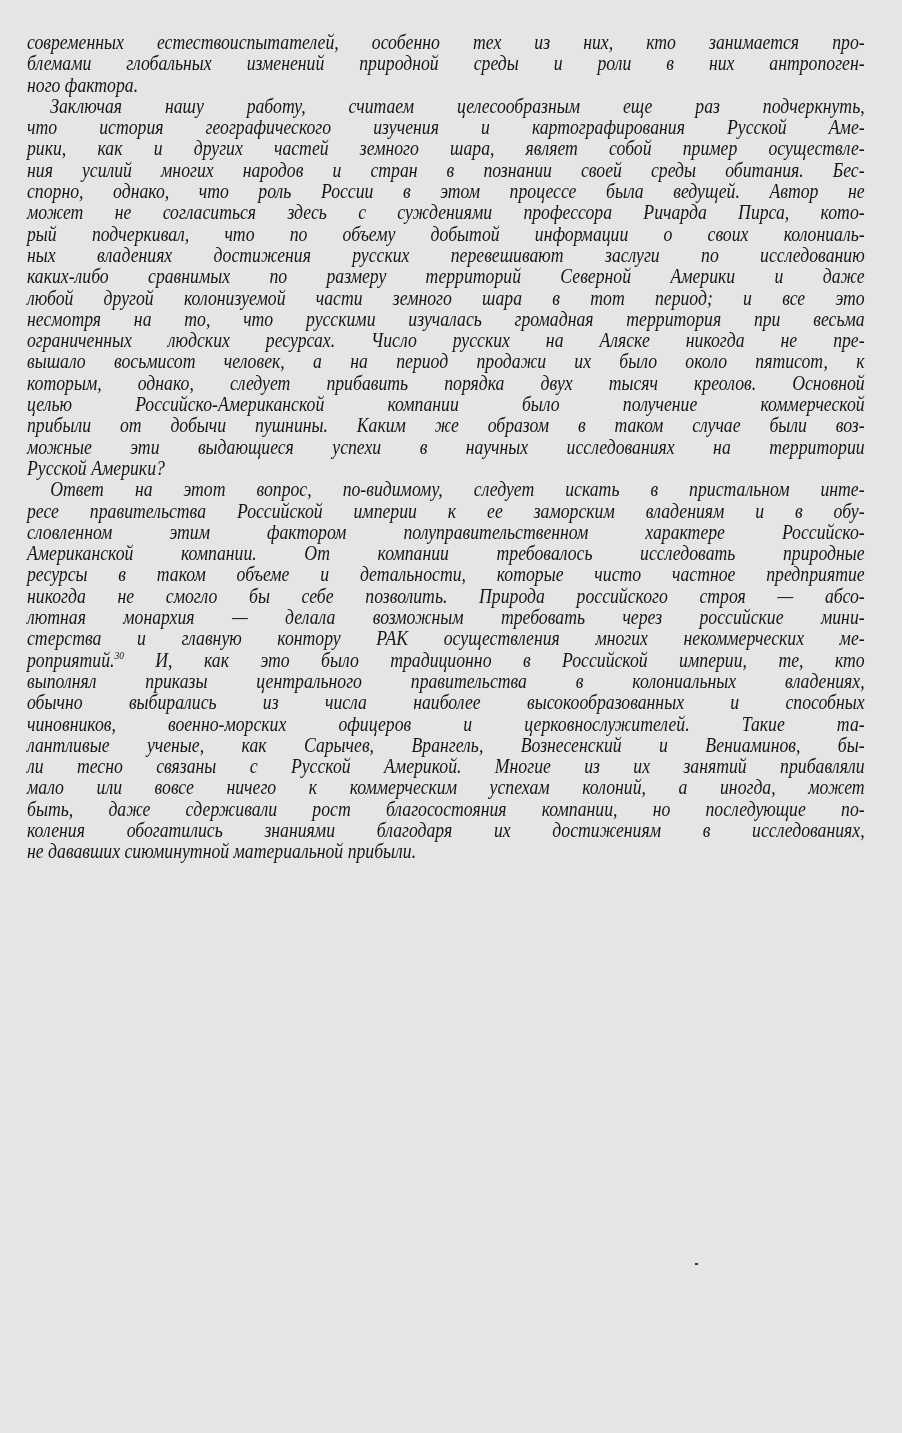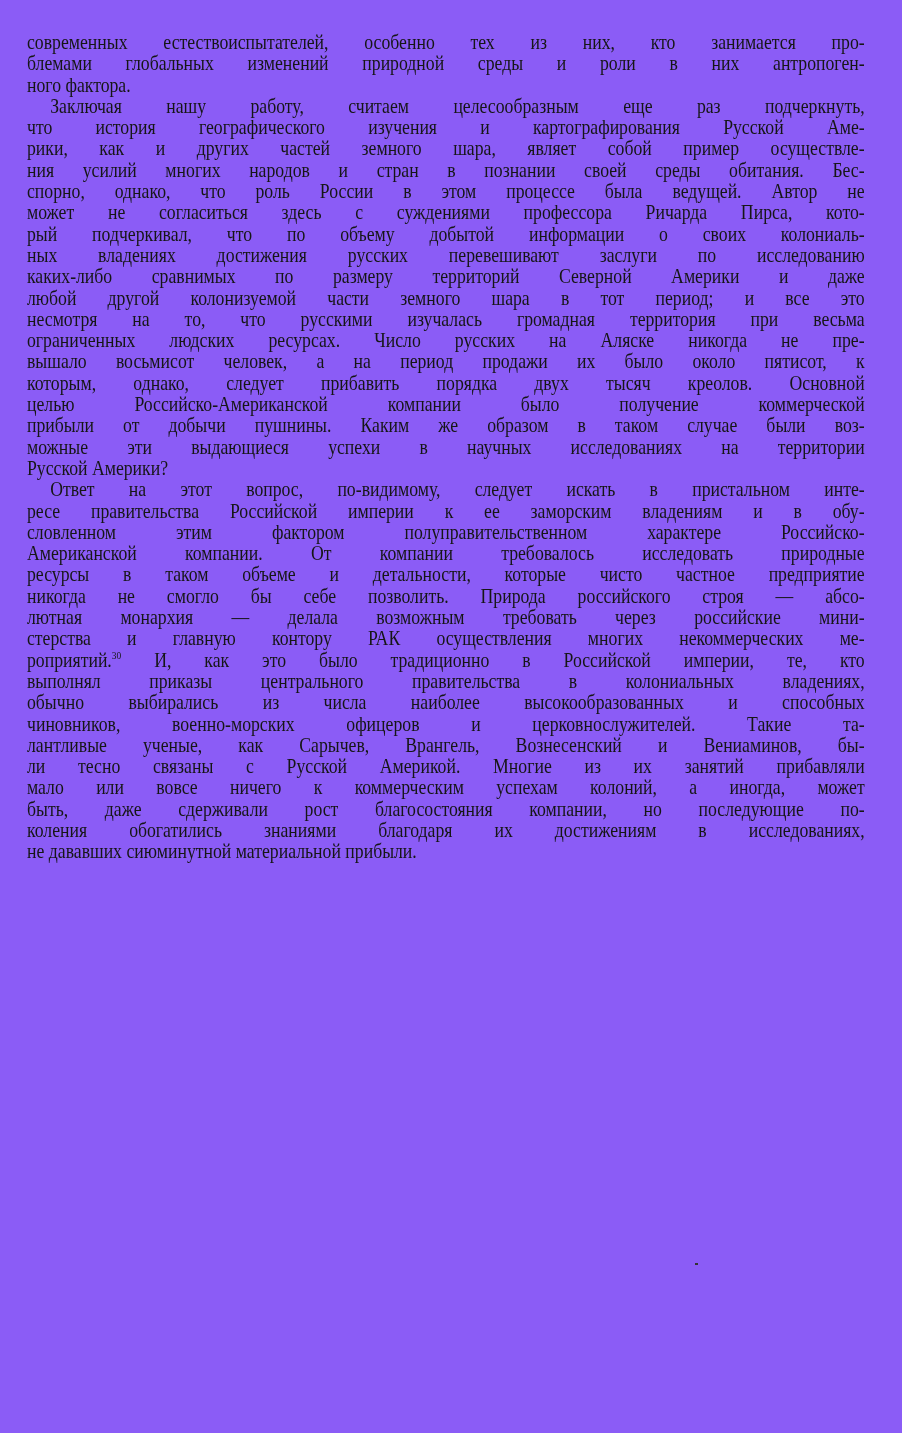--- a/index.html
+++ b/index.html
@@ -6,7 +6,8 @@
     body { width: 902px; height: 1433px; position: relative; overflow: hidden; }
     .page {
       position: absolute; left: 0; top: 0; width: 902px; height: 1433px;
-      background: #8b5cf6;
+      background: #e5e5e5;
+      font-style: italic;
     }
     .text {
       position: absolute; left: 27px; top: 32px; width: 838px;

